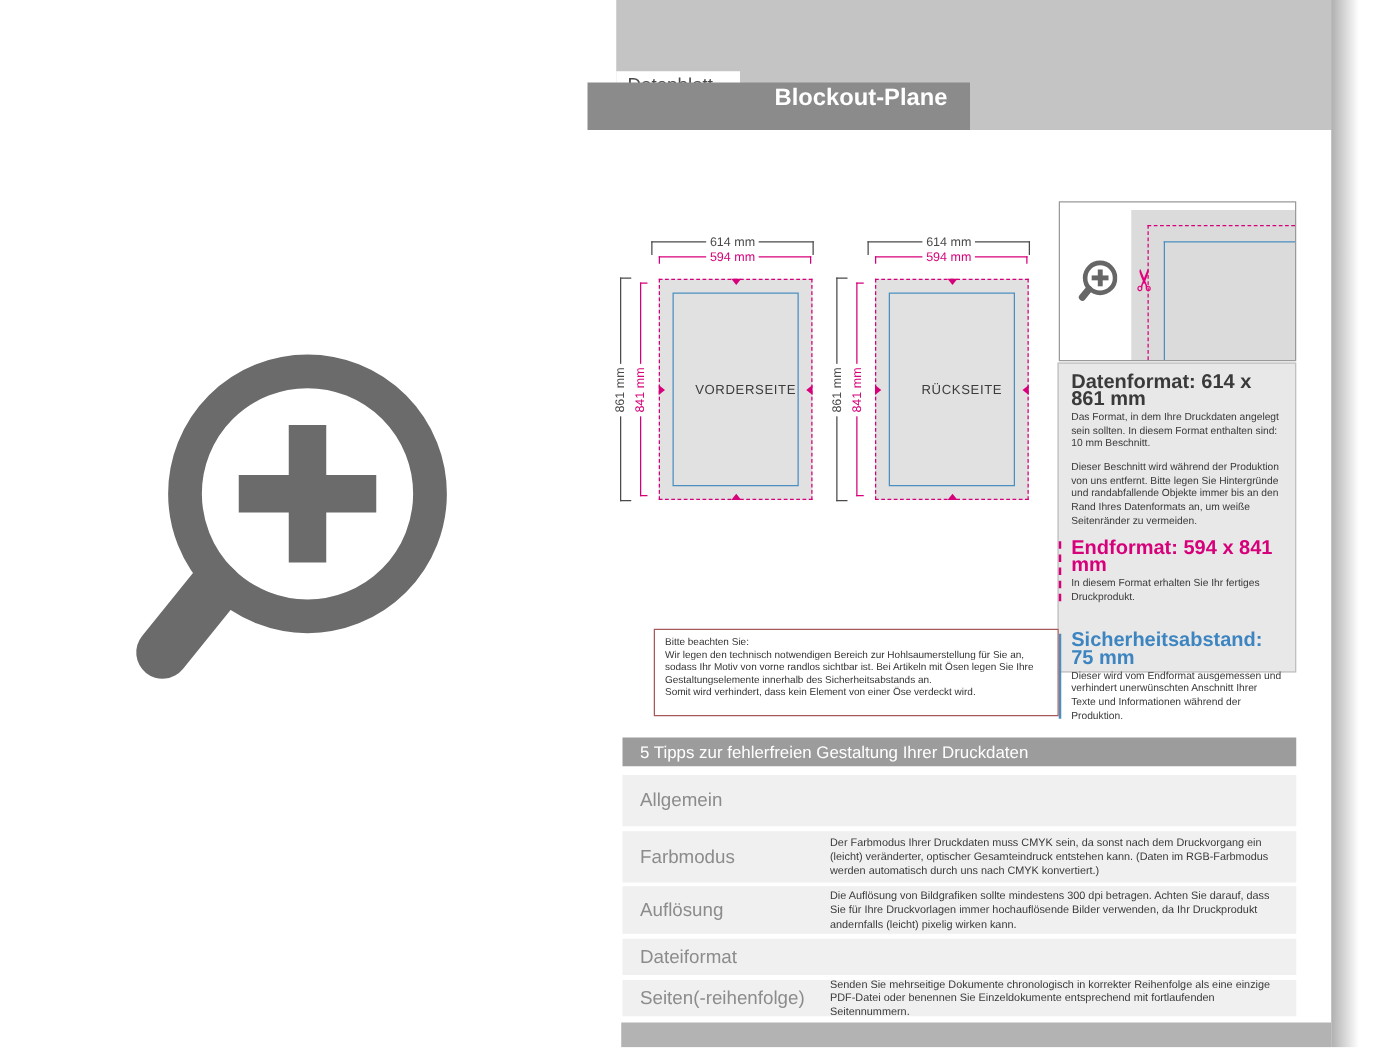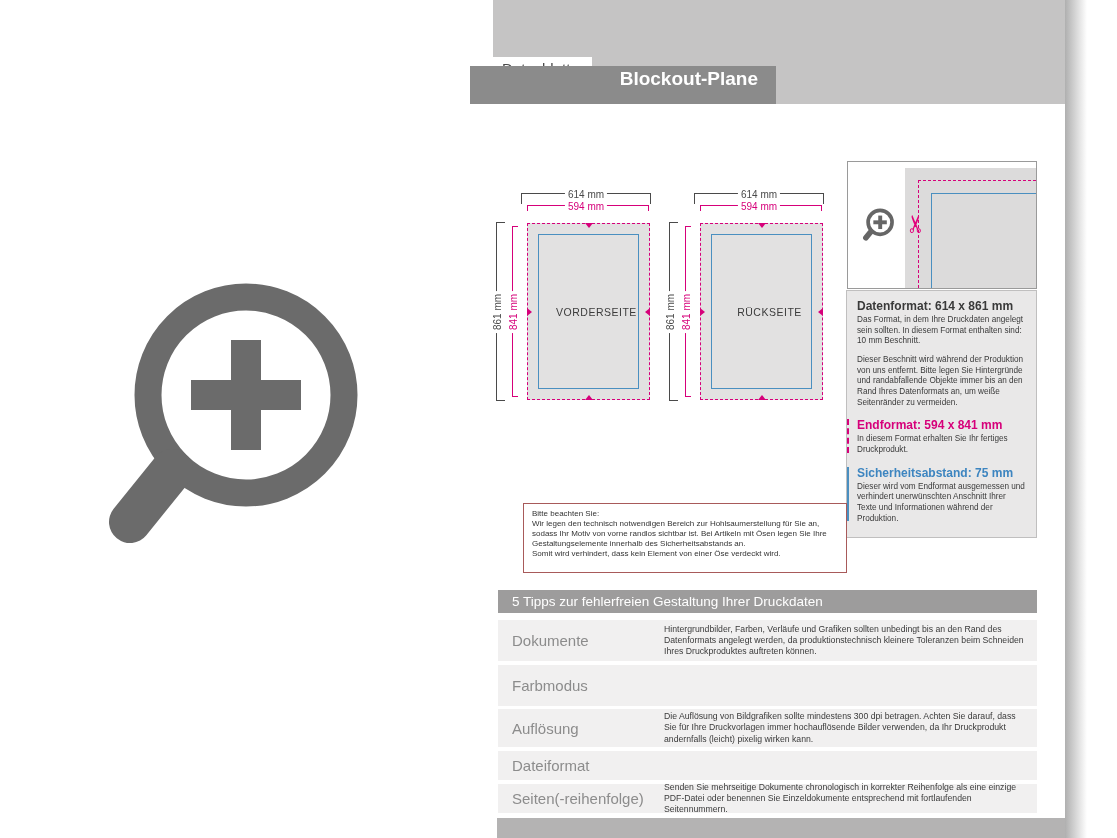--- a/index.html
+++ b/index.html
@@ -64,7 +64,7 @@
   .info-panel{position:absolute;left:846px;top:290px;width:191px;height:248px;background:#e9e8e8;
               border:1px solid #c0bfbf;box-sizing:border-box;padding:8px 10px;font-size:8.2px;
               color:#3a3a3a;line-height:1.3;}
-  .info-panel h3{margin:0 0 2px 0;font-size:12px;line-height:14px;}
+  .info-panel h3{margin:0 0 2px 0;font-size:16px;line-height:14px;}
   .info-panel p{margin:0 0 8px 0;}
   .sec{position:relative;}
   .sec-end{margin-top:10px;} .sec-safe{margin-top:10px;}

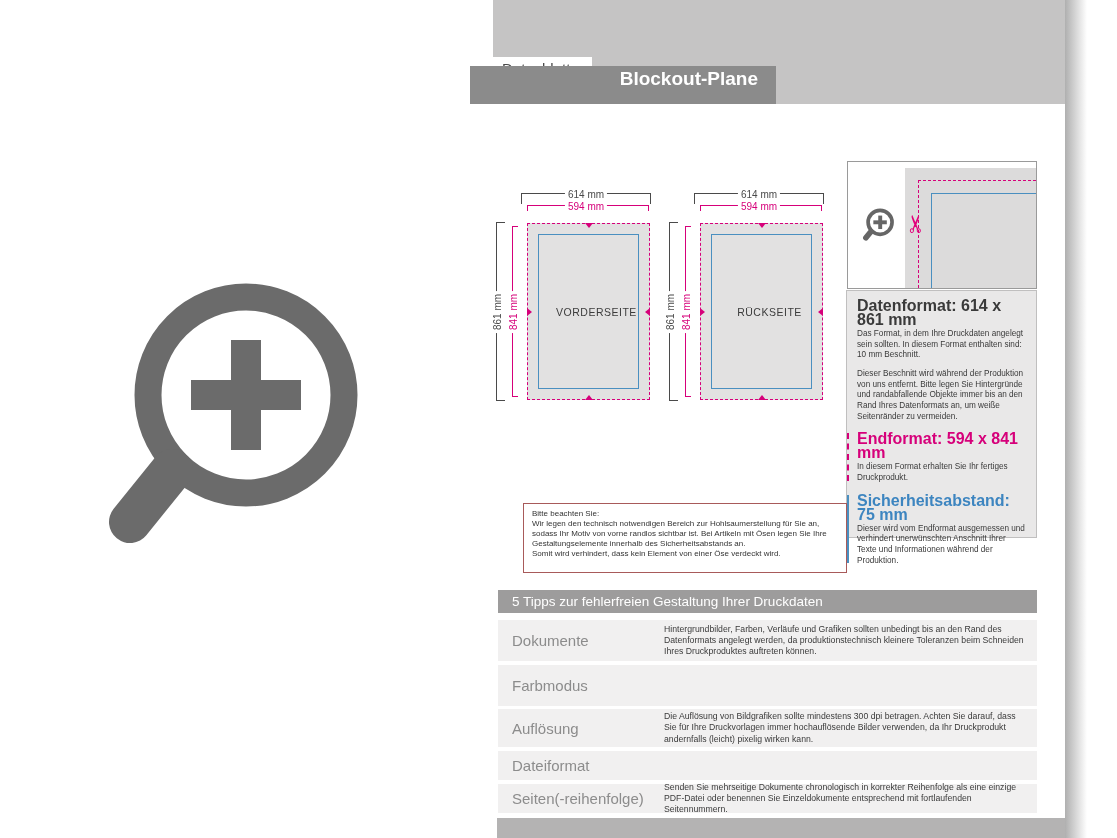--- a/index.html
+++ b/index.html
@@ -67,7 +67,7 @@
   .info-panel h3{margin:0 0 2px 0;font-size:16px;line-height:14px;}
   .info-panel p{margin:0 0 8px 0;}
   .sec{position:relative;}
-  .sec-end{margin-top:10px;} .sec-safe{margin-top:10px;}
+  .sec-end{margin-top:10px;} .sec-safe{margin-top:22px;}
   .sec-end h3{color:#d6007a;} .sec-safe h3{color:#3d85c0;}
   .edge-dashed{position:absolute;left:-10px;top:1px;bottom:3px;width:0;border-left:2px dashed #d6007a;}
   .edge-solid{position:absolute;left:-10px;top:1px;bottom:3px;width:0;border-left:2px solid #4a8fc0;}

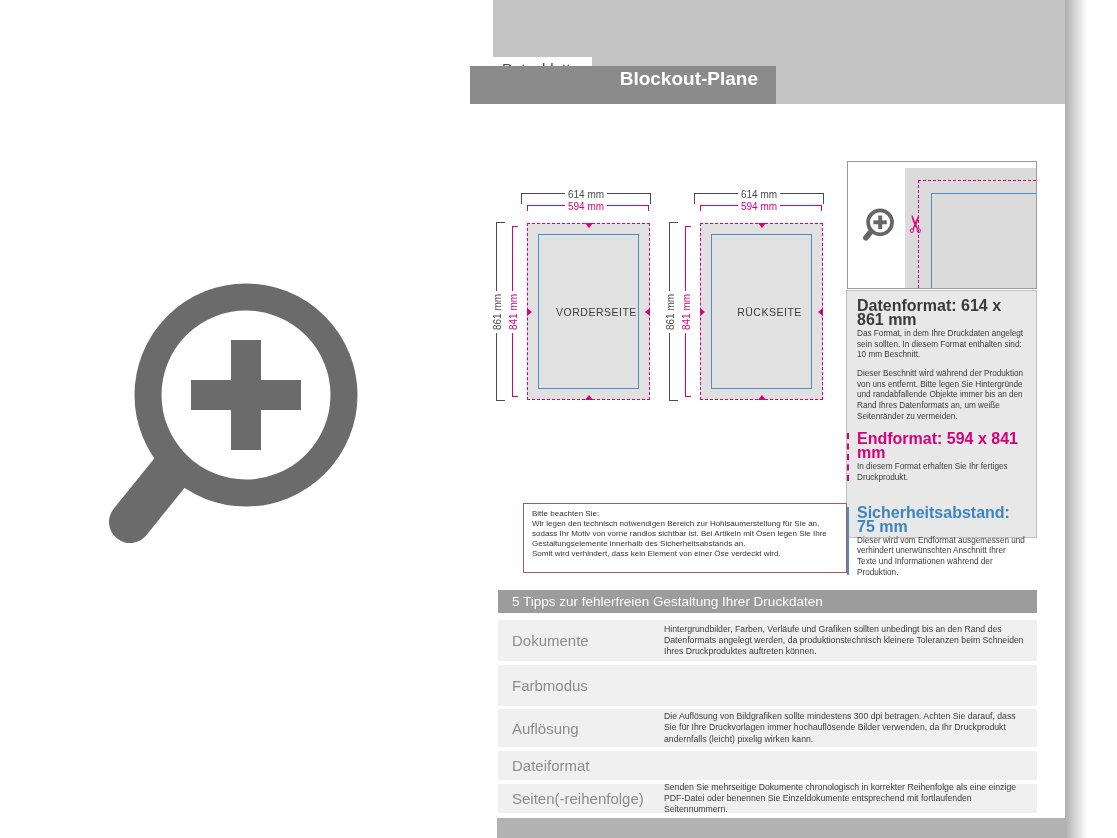--- a/index.html
+++ b/index.html
@@ -191,7 +191,6 @@
 
   <div class="tip-row r1">
     <span class="tip-label">Dokumente</span>
-    <span class="tip-text">Hintergrundbilder, Farben, Verläufe und Grafiken sollten unbedingt bis an den Rand des Datenformats angelegt werden, da produktionstechnisch kleinere Toleranzen beim Schneiden Ihres Druckproduktes auftreten können.</span>
   </div>
   <div class="tip-row r2">
     <span class="tip-label">Farbmodus</span>

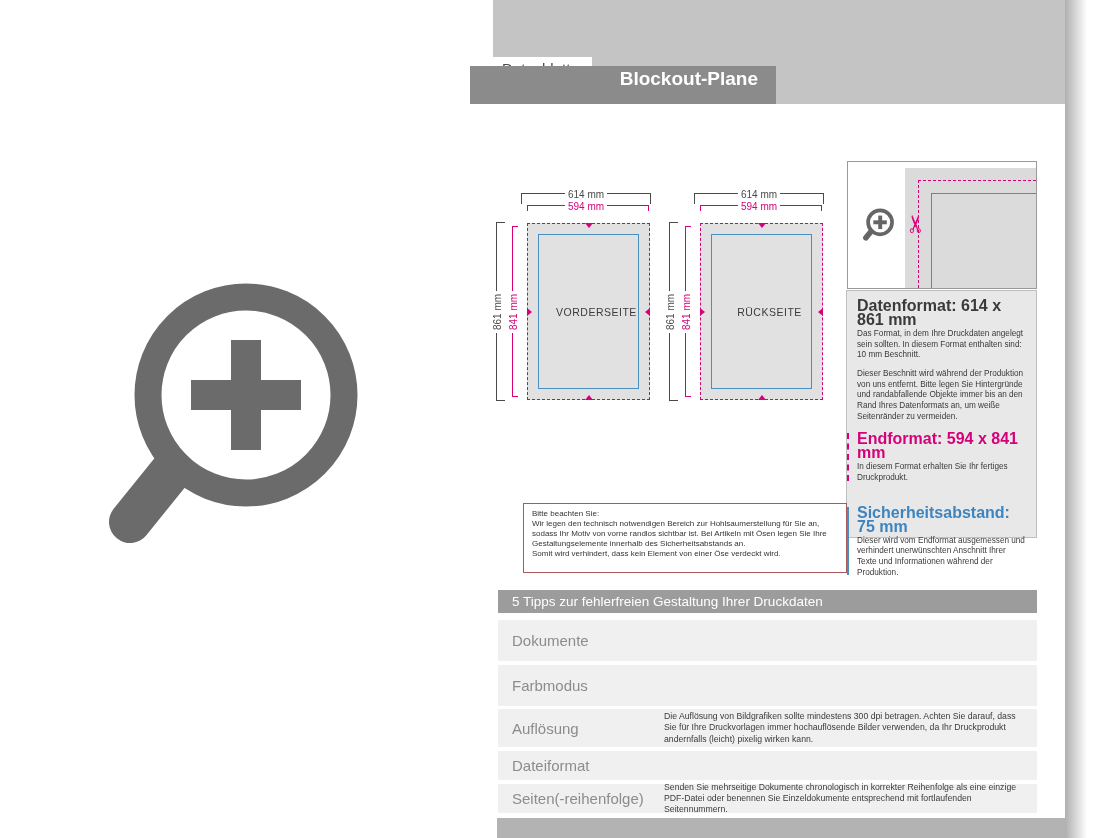--- a/index.html
+++ b/index.html
@@ -190,7 +190,7 @@
   <div class="tips-header">5 Tipps zur fehlerfreien Gestaltung Ihrer Druckdaten</div>
 
   <div class="tip-row r1">
-    <span class="tip-label">Dokumente</span>
+    <span class="tip-label">Allgemein</span>
   </div>
   <div class="tip-row r2">
     <span class="tip-label">Farbmodus</span>

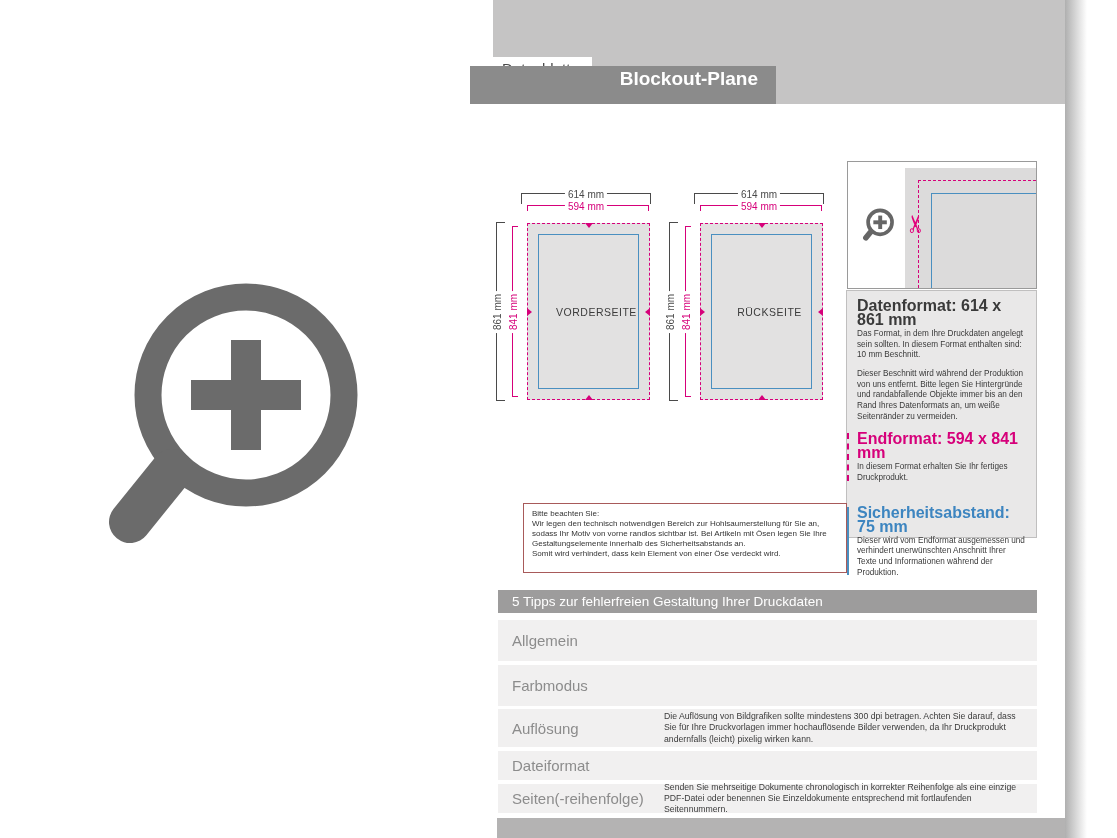--- a/index.html
+++ b/index.html
@@ -194,6 +194,7 @@
   </div>
   <div class="tip-row r2">
     <span class="tip-label">Farbmodus</span>
+    <span class="tip-text">Der Farbmodus Ihrer Druckdaten muss CMYK sein, da sonst nach dem Druckvorgang ein (leicht) veränderter, optischer Gesamteindruck entstehen kann. (Daten im RGB-Farbmodus werden automatisch durch uns nach CMYK konvertiert.)</span>
   </div>
   <div class="tip-row r3">
     <span class="tip-label">Auflösung</span>

